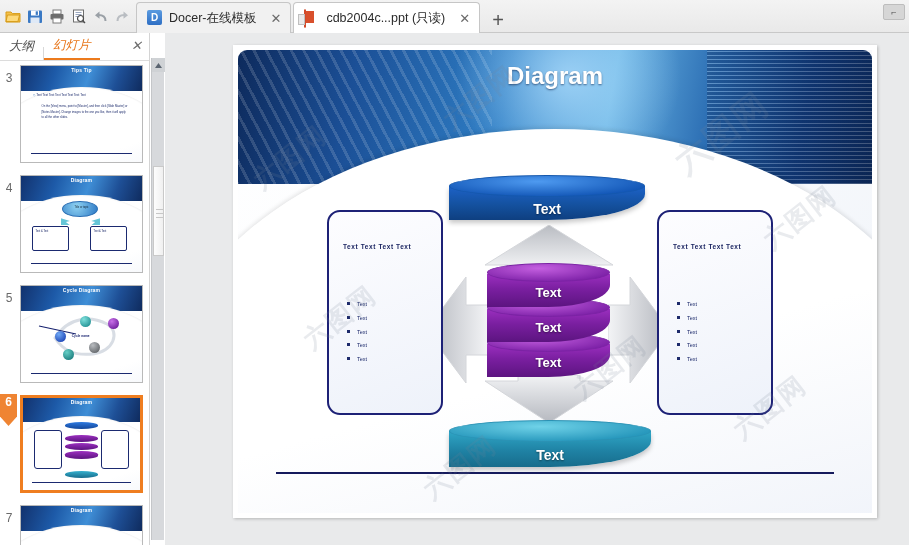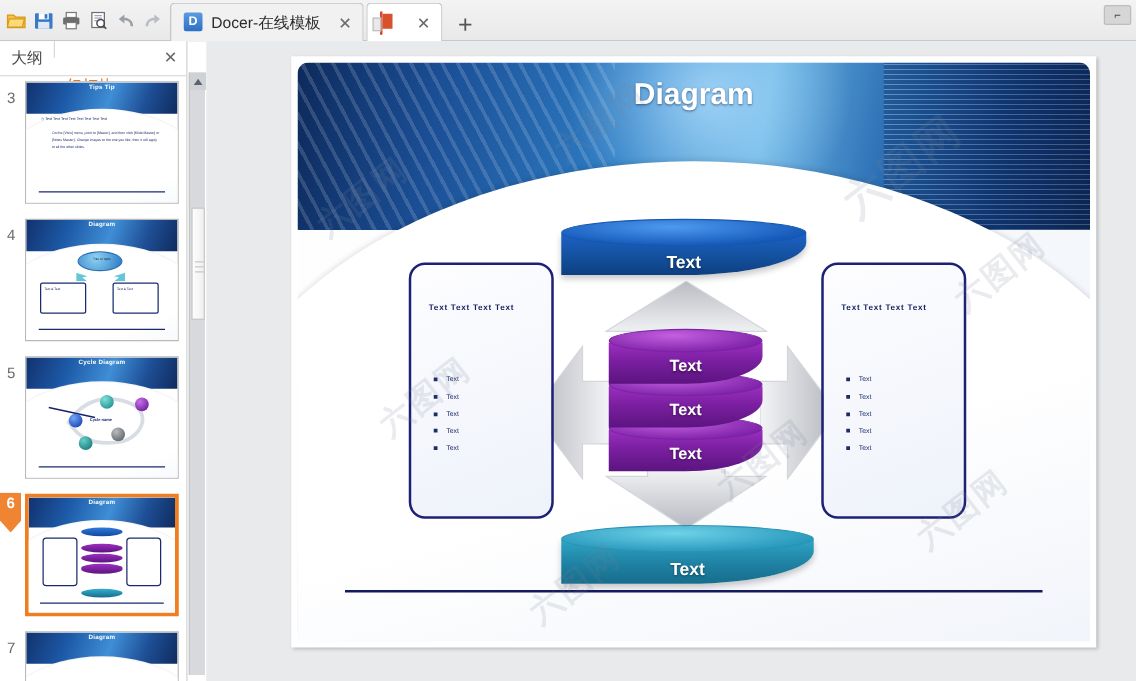--- a/index.html
+++ b/index.html
@@ -254,6 +254,7 @@
       <span class="tabicon">
         <span class="ic-ppt"></span>
       </span>
+      <span class="tab-label">cdb2004c...ppt (只读)</span>
       <span class="tab-close">✕</span>
     </div>
     <div class="tab-add">+</div>

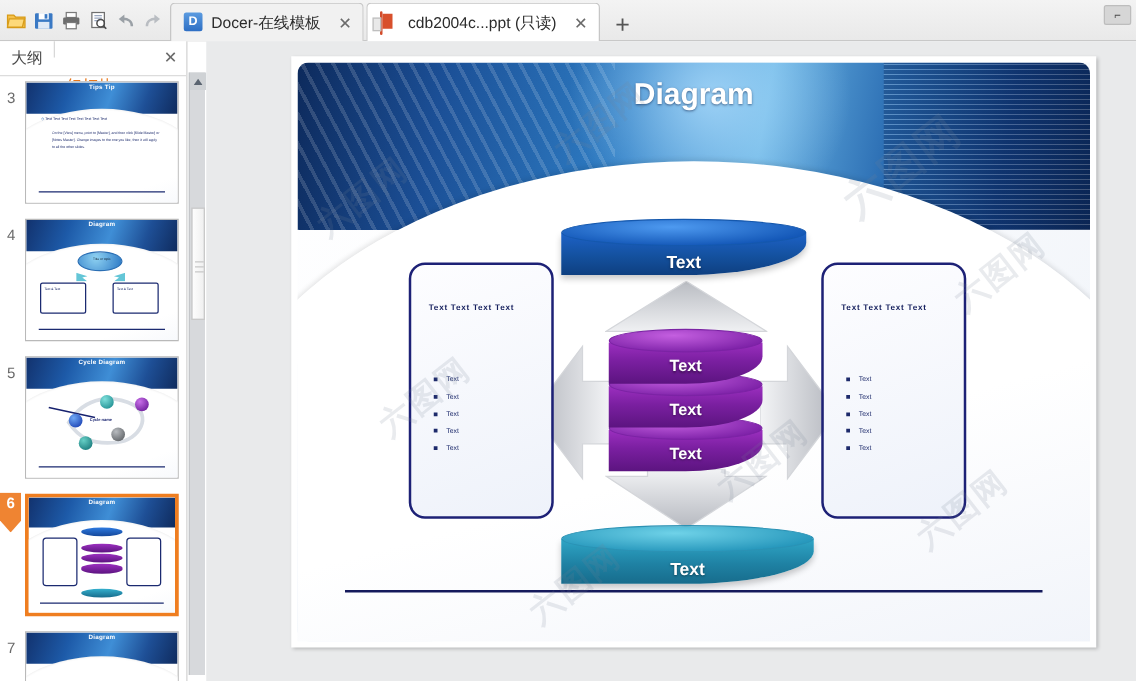--- a/index.html
+++ b/index.html
@@ -43,7 +43,7 @@
   .leftpanel { position:absolute; left:0; top:33px; width:150px; height:512px;
     background:#ffffff; border-right:1px solid #d4d4d4; }
   .panel-tabs { position:relative; height:28px; border-bottom:1px solid #dcdcdc;
-    display:flex; align-items:flex-start; }
+    display:flex; align-items:flex-end;font-style:italic; }
   .ptab { font-size:12.5px; color:#4c4c4c; padding:0 9px; height:27px;
     display:flex; align-items:center; }
   .ptab.active { color:#e8761a; border-bottom:2px solid #ec7a1c;margin-top:24px; }

